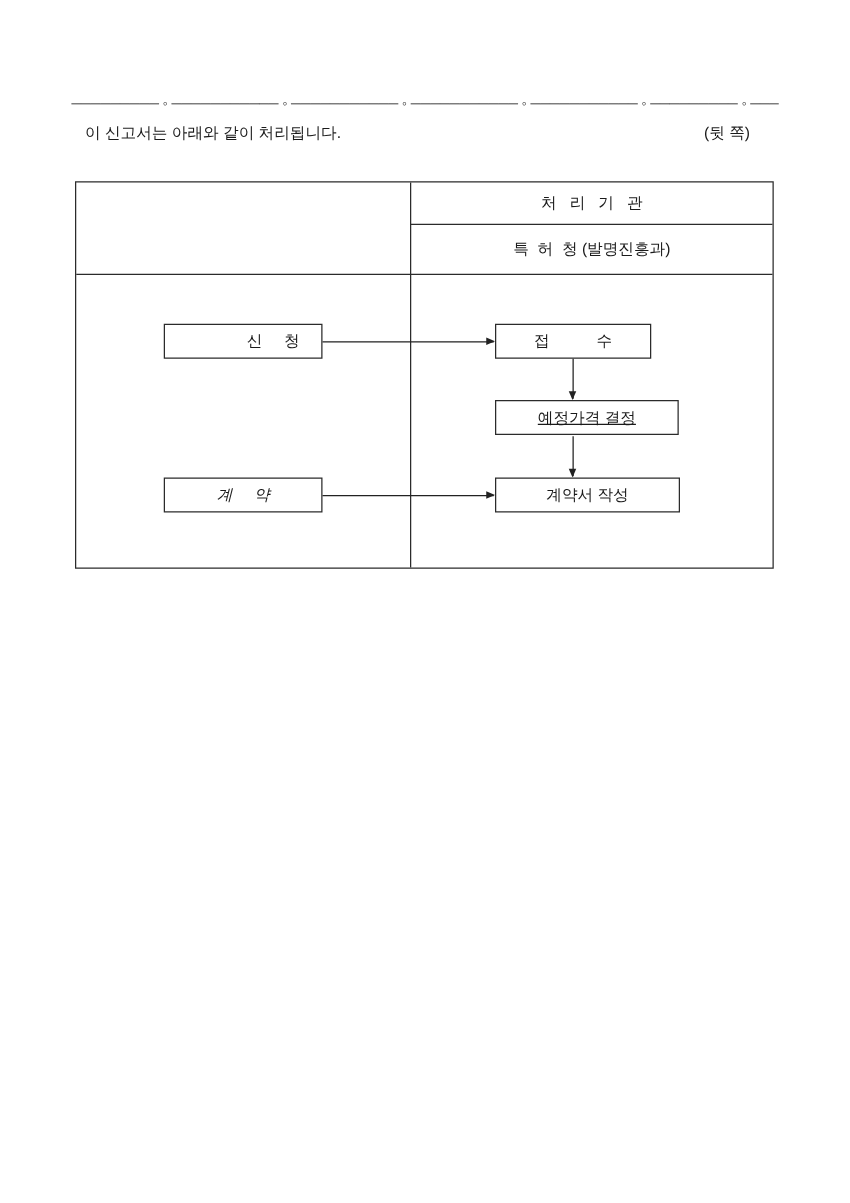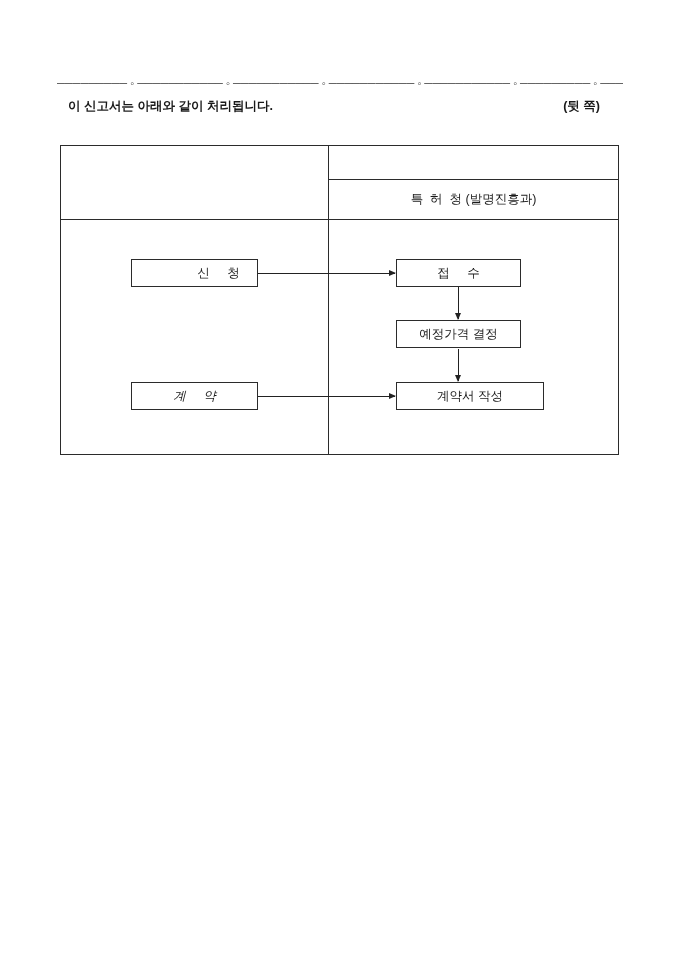--- a/index.html
+++ b/index.html
@@ -31,7 +31,6 @@
     left: 68px; right: 80px; top: 98px;
     display: flex; justify-content: space-between; align-items: baseline;
     font-size: 12.5px;
-    font-weight: bold;
   }
 
   

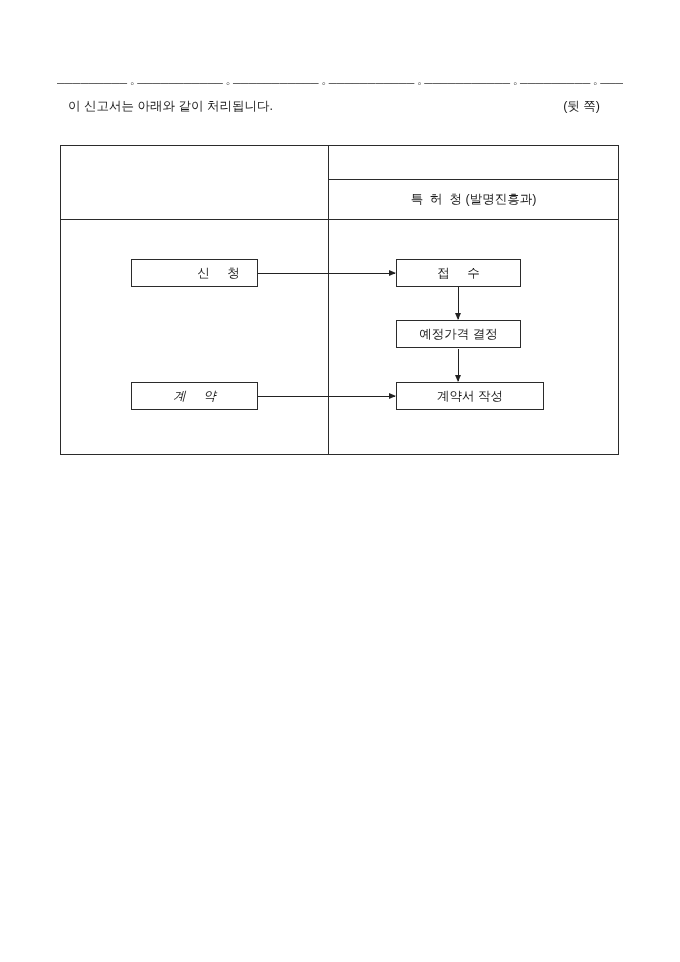--- a/index.html
+++ b/index.html
@@ -124,6 +124,7 @@
     <div class="line agency-divider"></div>
     <div class="line header-divider"></div>
 
+    <div class="cell cell-agency">처   리   기   관</div>
     <div class="cell cell-office">특  허  청 (발명진흥과)</div>
 
     <div class="fbox box-application">신     청</div>

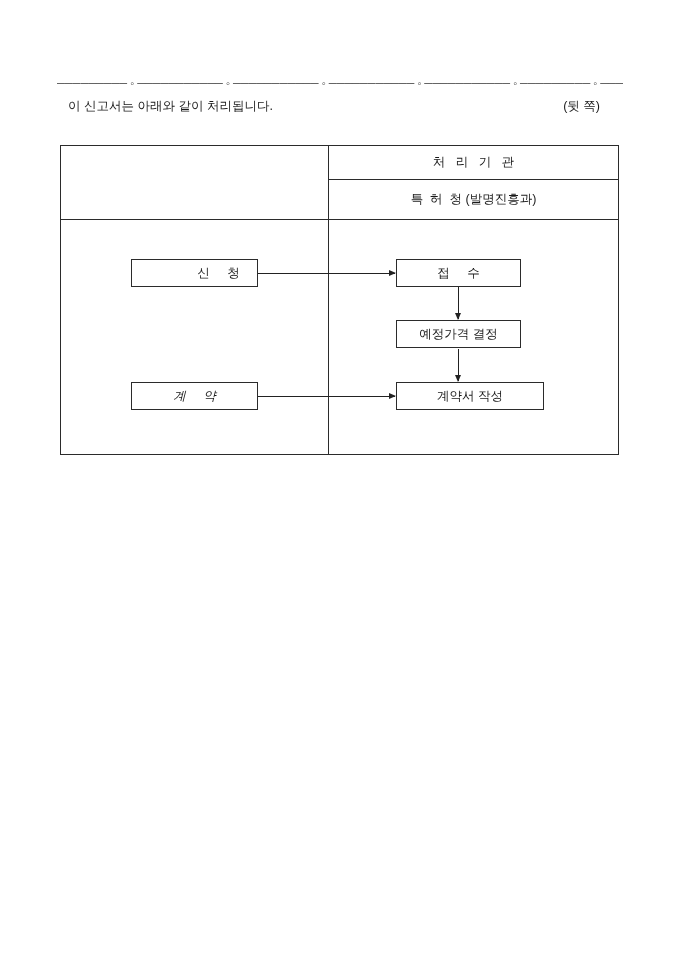--- a/index.html
+++ b/index.html
@@ -67,7 +67,7 @@
   }
   .box-application    { left: 70px;  top: 113px; width: 127px; padding-left: 48px; }
   .box-contract       { left: 70px;  top: 236px; width: 127px; font-style: italic; }
-  .box-receipt        { left: 335px; top: 113px; width: 125px; }
+  .box-receipt        { left: 335px; top: 113px; width: 125px; font-family: Liberation Mono, monospace; }
   .box-price-decision { left: 335px; top: 174px; width: 125px; }
   .box-contract-draft { left: 335px; top: 236px; width: 148px; }
 

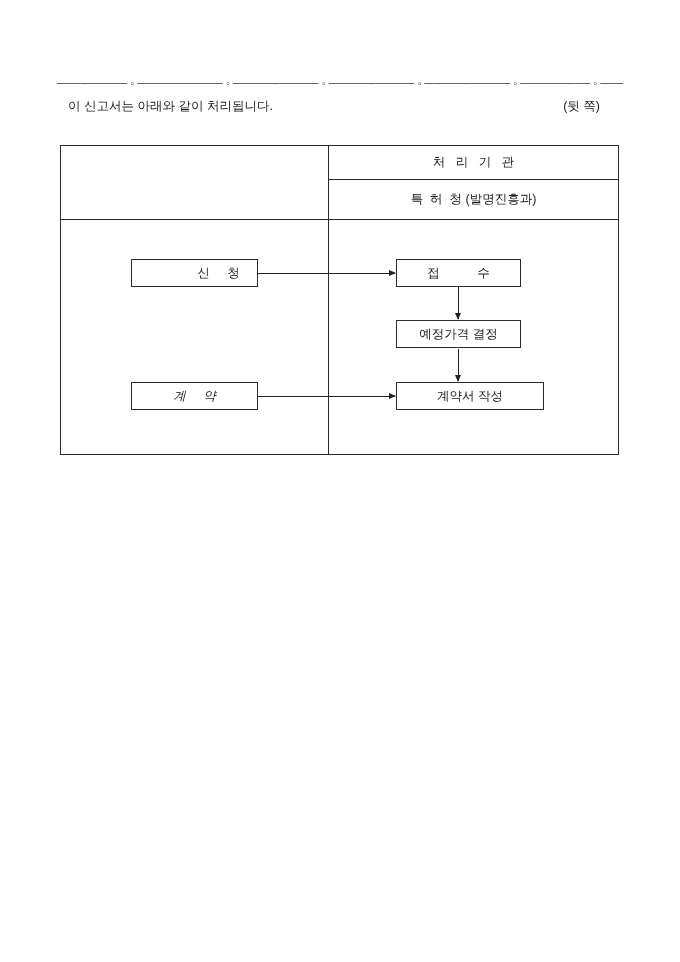--- a/index.html
+++ b/index.html
@@ -68,7 +68,7 @@
   .box-application    { left: 70px;  top: 113px; width: 127px; padding-left: 48px; }
   .box-contract       { left: 70px;  top: 236px; width: 127px; font-style: italic; }
   .box-receipt        { left: 335px; top: 113px; width: 125px; font-family: Liberation Mono, monospace; }
-  .box-price-decision { left: 335px; top: 174px; width: 125px; }
+  .box-price-decision { left: 335px; top: 174px; width: 147px; text-decoration: underline; }
   .box-contract-draft { left: 335px; top: 236px; width: 148px; }
 
   

